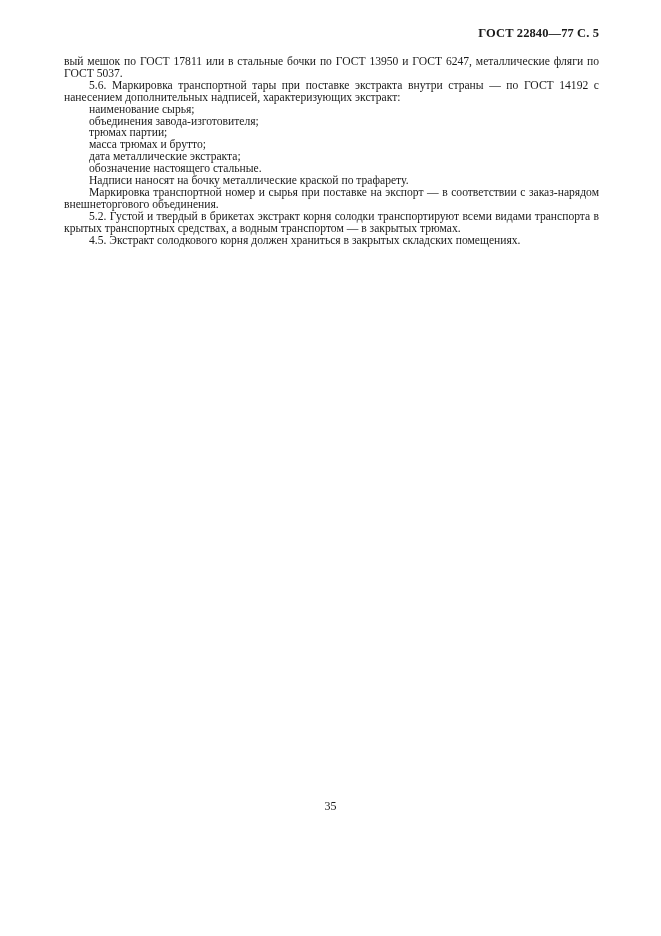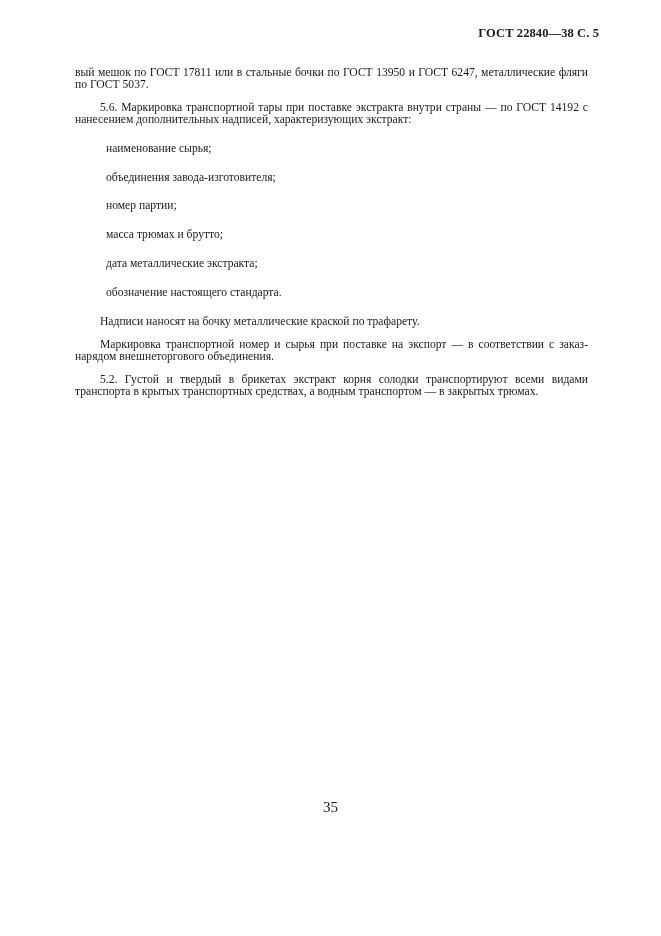--- a/index.html
+++ b/index.html
@@ -58,7 +58,7 @@
 </head>
 <body>
 
-<div class="header">ГОСТ 22840—38 С. 5</div>
+<div class="header">ГОСТ 22840—77 С. 5</div>
 
 <div class="content">
   <p class="p">вый мешок по ГОСТ 17811 или в стальные бочки по ГОСТ 13950 и ГОСТ 6247, металлические фляги по ГОСТ 5037.</p>

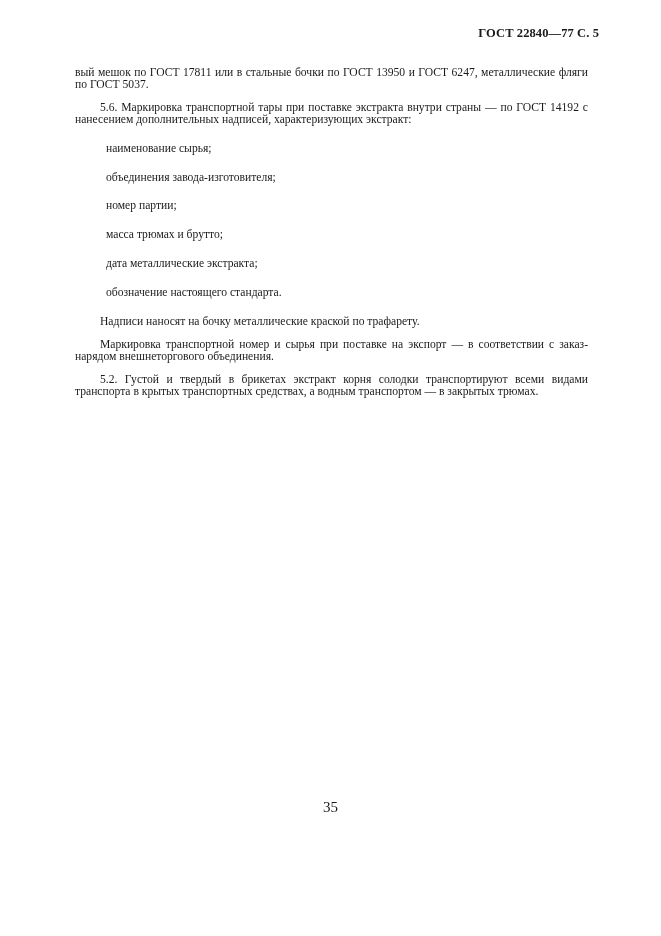--- a/index.html
+++ b/index.html
@@ -32,7 +32,7 @@
       line-height: 11.9px;
     }
     .p {
-      margin: 11px;
+      margin: 0;
       text-align: justify;
       text-align-last: left;
     }

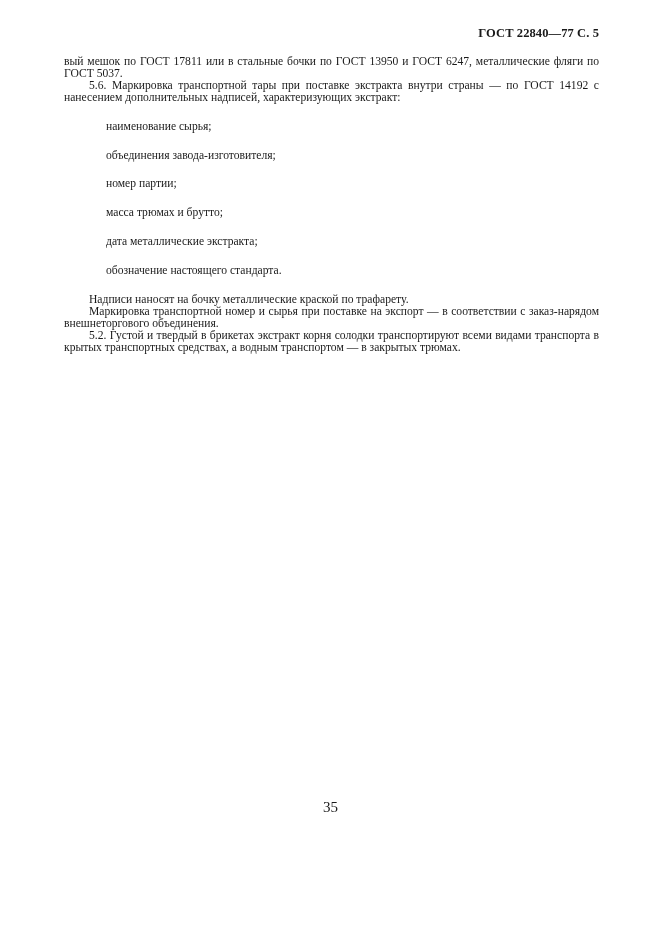--- a/index.html
+++ b/index.html
@@ -43,7 +43,7 @@
       font-weight: bold;
     }
     .list-item {
-      margin: 17px;
+      margin: 0;
       padding-left: 25px;
     }
     .page-number {

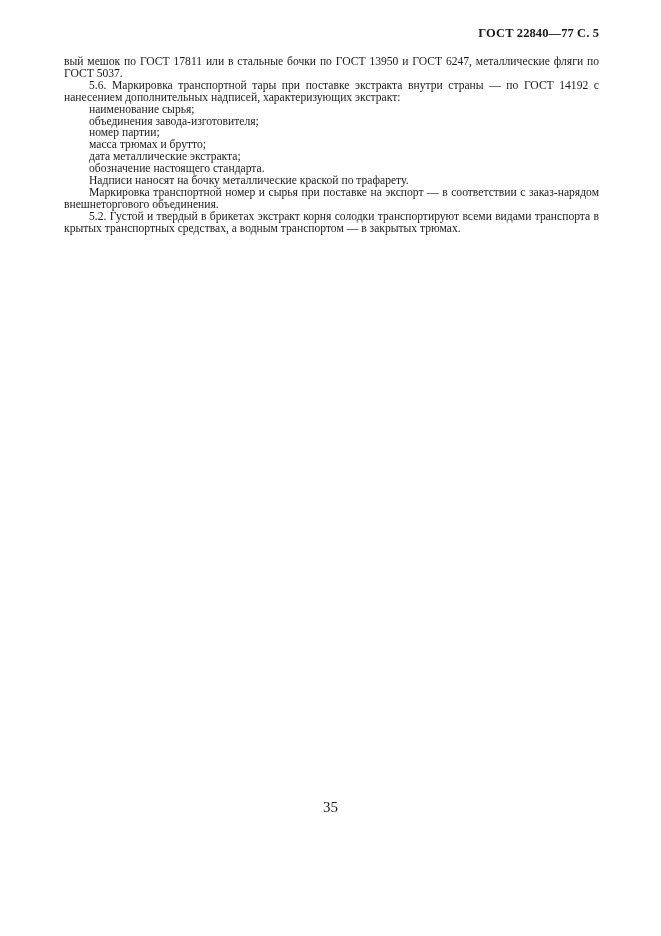--- a/index.html
+++ b/index.html
@@ -66,7 +66,7 @@
   <div>
     <p class="list-item">наименование сырья;</p>
     <p class="list-item">объединения завода-изготовителя;</p>
-    <p class="list-item">номер партии;</p>
+    <p class="list-item">трюмах партии;</p>
     <p class="list-item">масса трюмах и брутто;</p>
     <p class="list-item">дата металлические экстракта;</p>
     <p class="list-item">обозначение настоящего стандарта.</p>

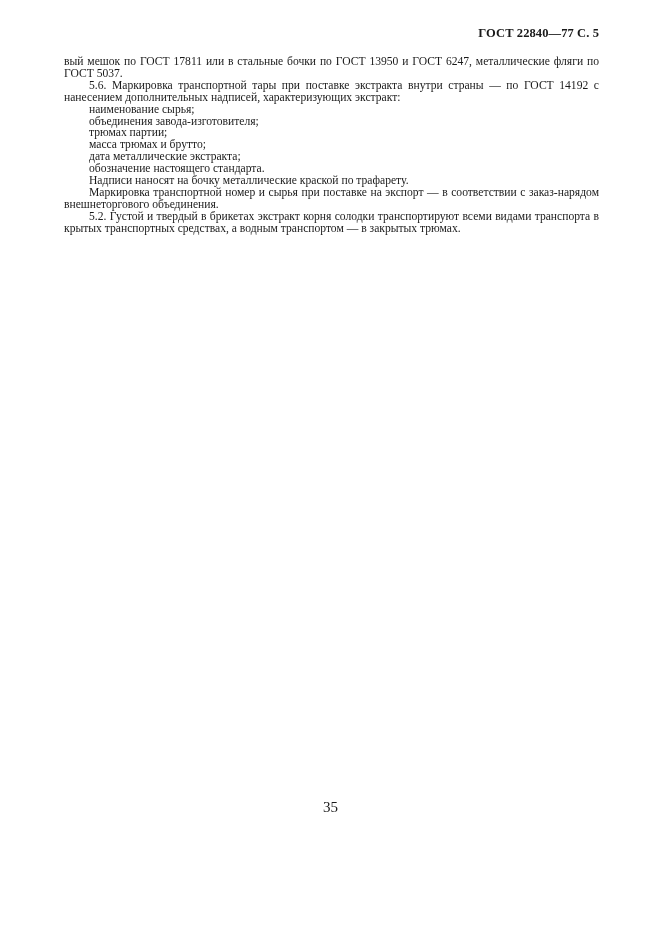--- a/index.html
+++ b/index.html
@@ -69,7 +69,7 @@
     <p class="list-item">трюмах партии;</p>
     <p class="list-item">масса трюмах и брутто;</p>
     <p class="list-item">дата металлические экстракта;</p>
-    <p class="list-item">обозначение настоящего стандарта.</p>
+    <p class="list-item">обозначение настоящего стальные.</p>
   </div>
   <p class="p indent">Надписи наносят на бочку металлические краской по трафарету.</p>
   <p class="p indent">Маркировка транспортной номер и сырья при поставке на экспорт — в соответствии с заказ-нарядом внешнеторгового объединения.</p>

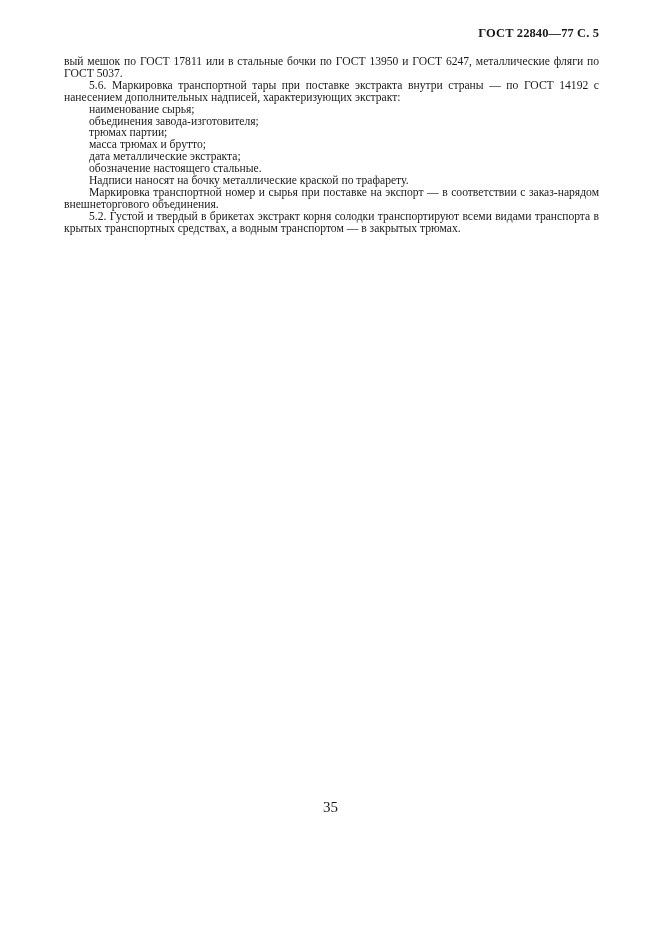--- a/index.html
+++ b/index.html
@@ -74,6 +74,7 @@
   <p class="p indent">Надписи наносят на бочку металлические краской по трафарету.</p>
   <p class="p indent">Маркировка транспортной номер и сырья при поставке на экспорт — в соответствии с заказ-нарядом внешнеторгового объединения.</p>
   <p class="p indent">5.2. Густой и твердый в брикетах экстракт корня солодки транспортируют всеми видами транспорта в крытых транспортных средствах, а водным транспортом — в закрытых трюмах.</p>
+  <p class="p indent">4.5. Экстракт солодкового корня должен храниться в закрытых складских помещениях.</p>
 </div>
 
 <div class="page-number">35</div>

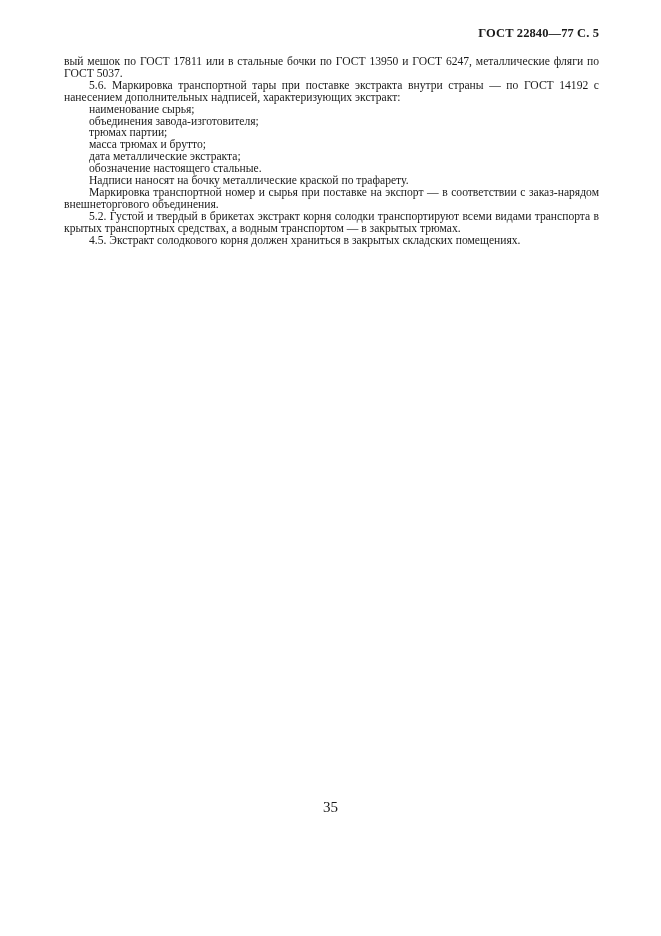--- a/index.html
+++ b/index.html
@@ -52,7 +52,7 @@
       left: 0;
       width: 661px;
       text-align: center;
-      font-size: 15px;
+      font-size: 12px;
     }
   </style>
 </head>

